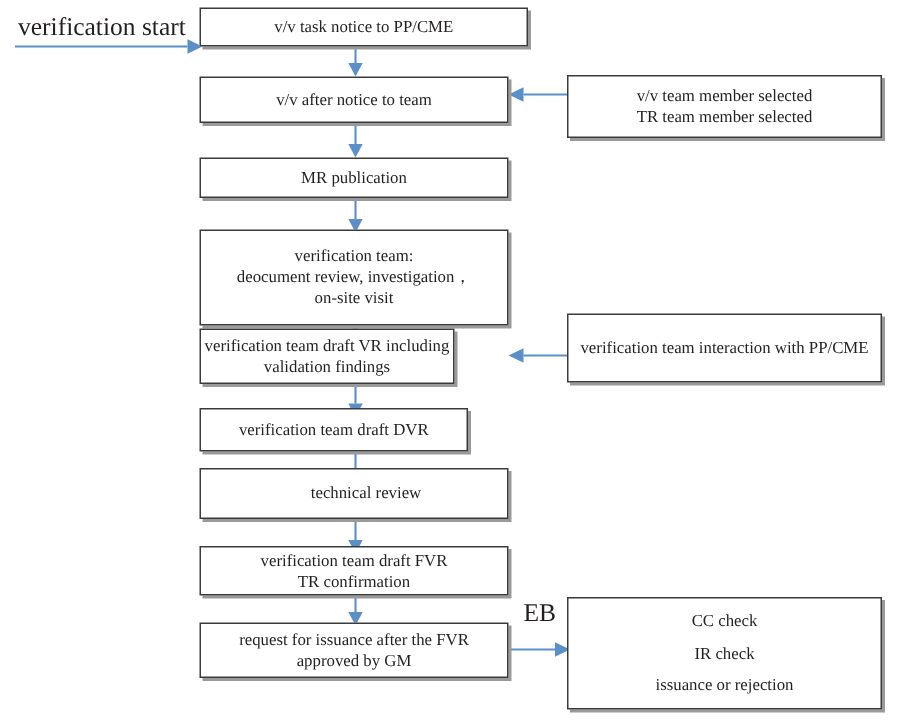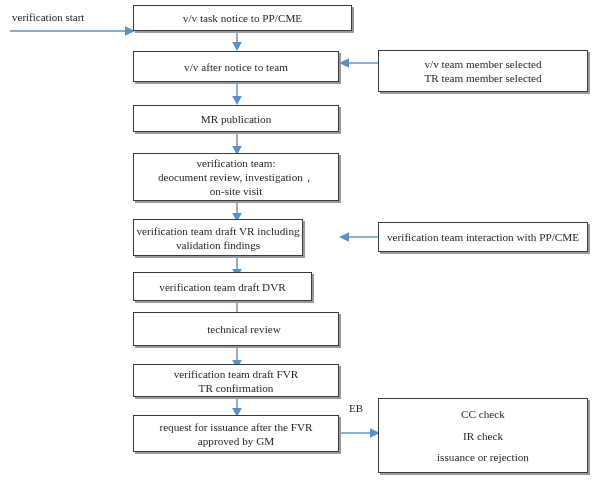--- a/index.html
+++ b/index.html
@@ -44,7 +44,7 @@
   
   .label {
     position: absolute;
-    font-size: 11px;
+    font-size: 17px;
     line-height: 13px;
     color: #231f20;
     white-space: nowrap;

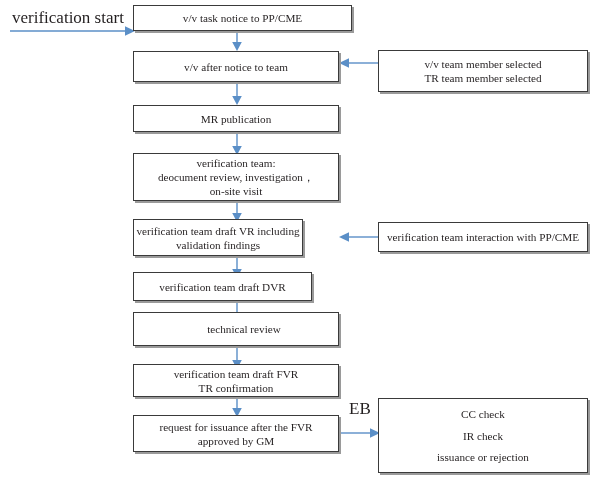--- a/index.html
+++ b/index.html
@@ -159,7 +159,7 @@
     <span class="ln">MR publication</span>
   </div>
 
-  <div class="box" style="left:133px; top:153px; width:206px; height:48px;">
+  <div class="box" style="left:133px; top:153px; width:206px; height:64px;">
     <span class="ln">verification team:</span>
     <span class="ln">deocument review, investigation，</span>
     <span class="ln">on-site visit</span>

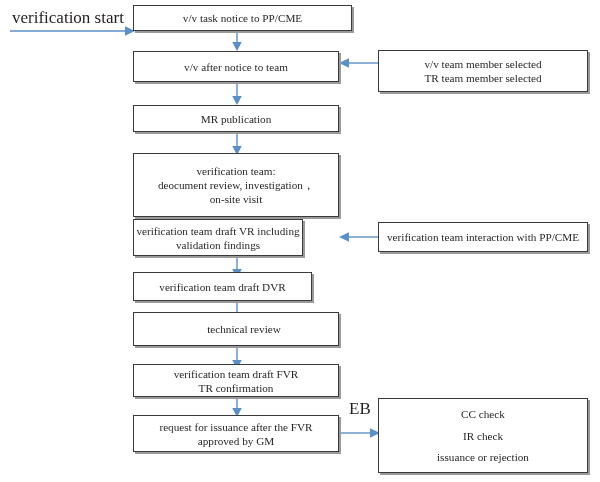--- a/index.html
+++ b/index.html
@@ -193,7 +193,7 @@
     <span class="ln">TR team member selected</span>
   </div>
 
-  <div class="box" style="left:378px; top:222px; width:210px; height:30px;">
+  <div class="box" style="left:378px; top:209px; width:210px; height:46px;">
     <span class="ln">verification team interaction with PP/CME</span>
   </div>
 

